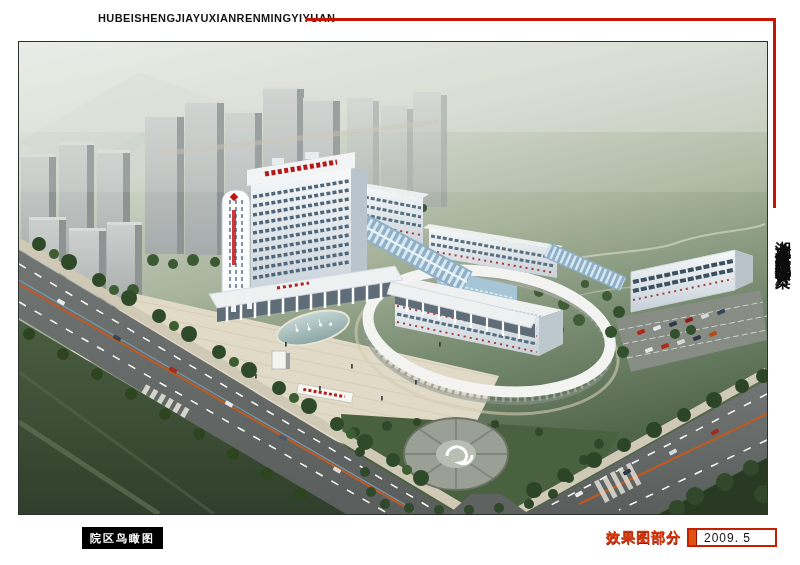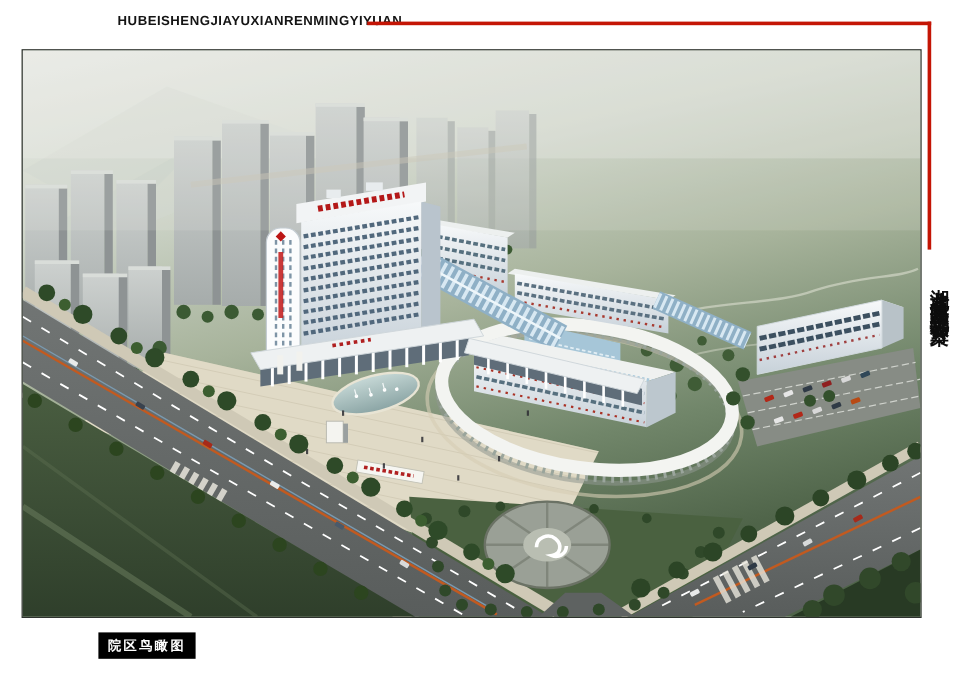--- a/index.html
+++ b/index.html
@@ -530,6 +530,13 @@
 
   <div class="caption-box">院区鸟瞰图</div>
 
+  <div class="footer-right">
+    <span class="section-label">效果图部分</span>
+    <div class="date-box">
+      <div class="date-bar"></div>
+      <span class="date-text">2009. 5</span>
+    </div>
+  </div>
 
 </div>
 

